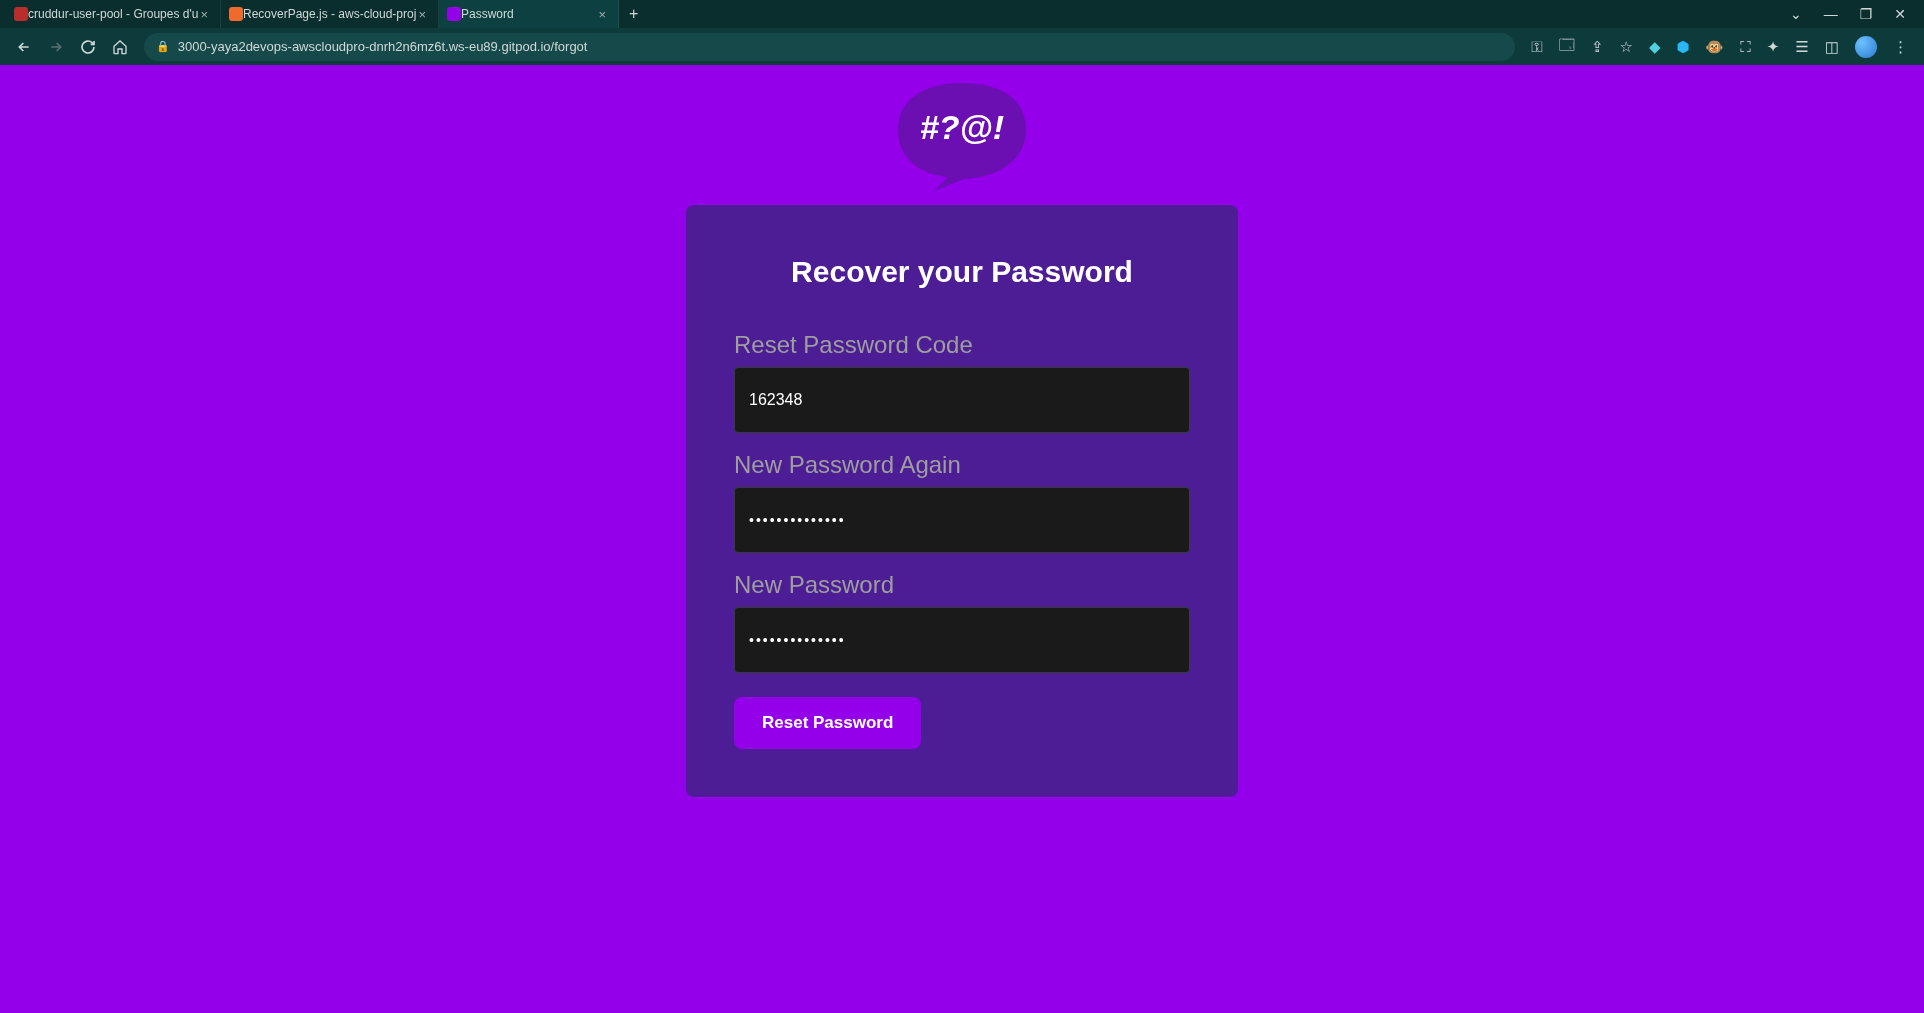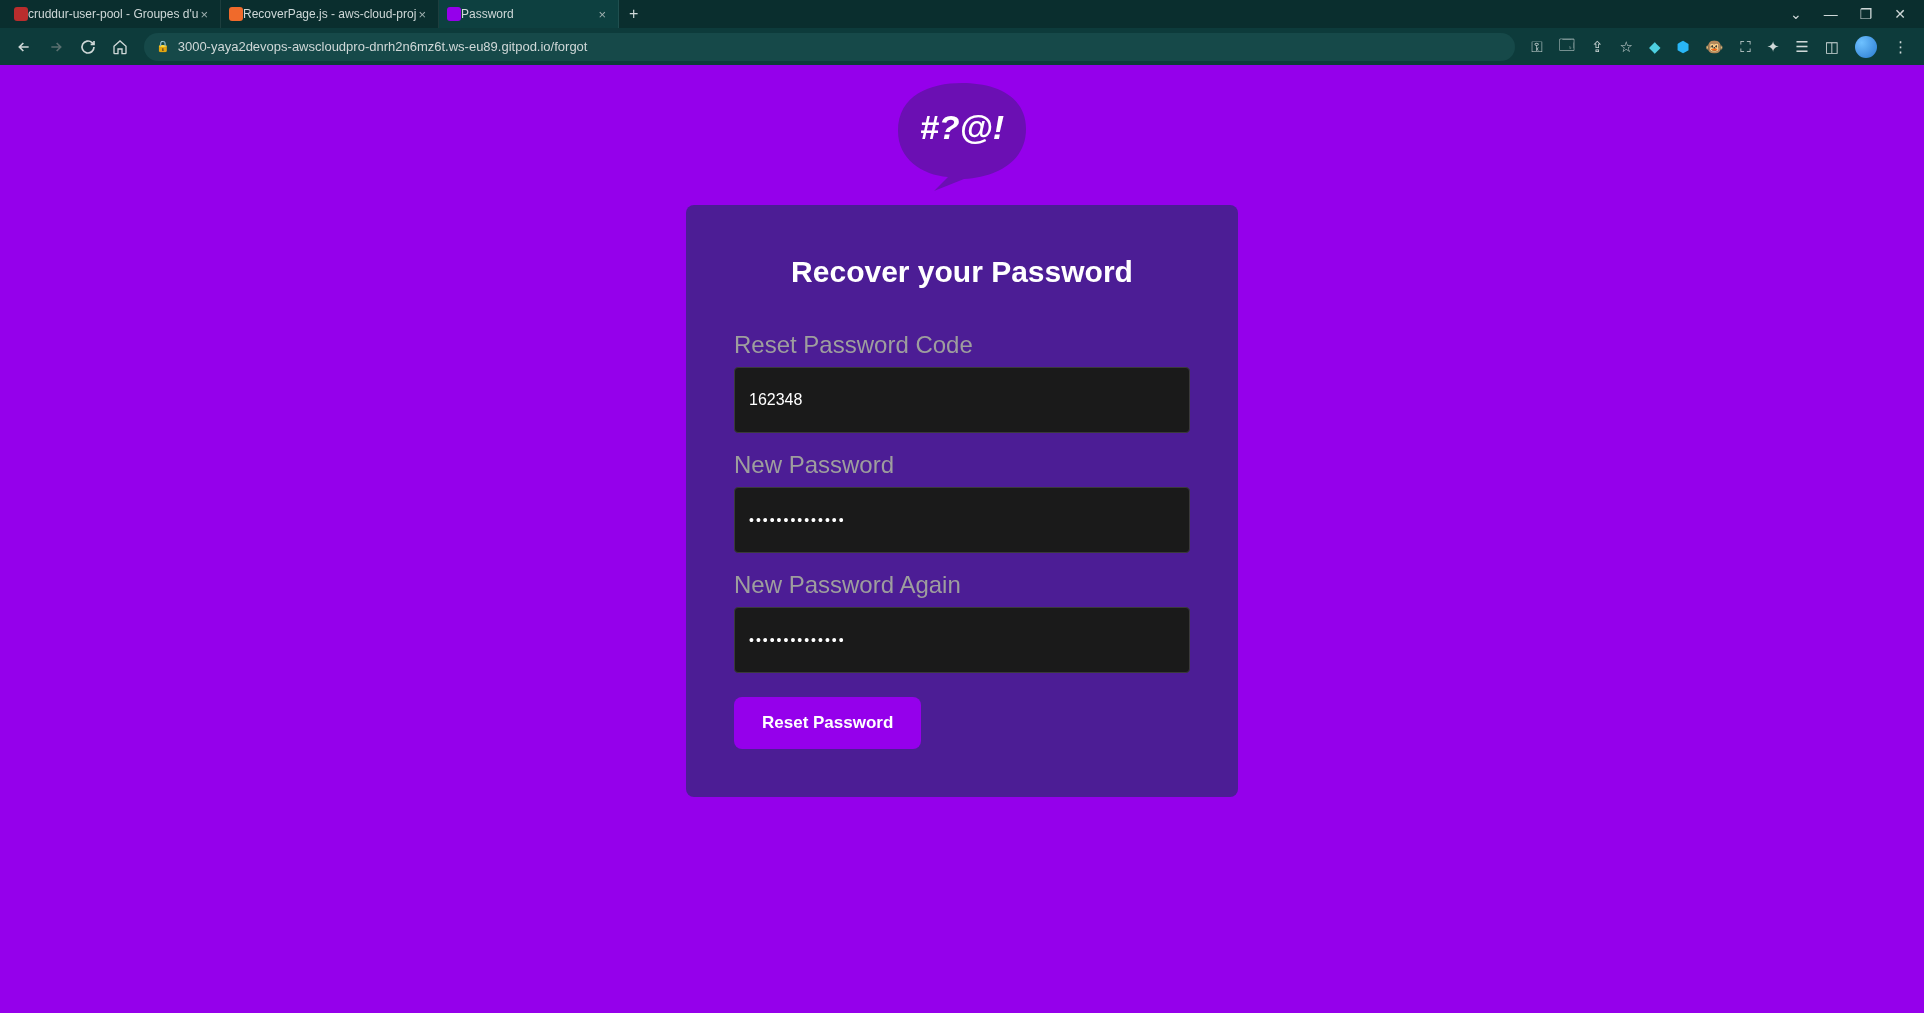--- a/index.html
+++ b/index.html
@@ -292,12 +292,12 @@
     </div>
 
     <div class="field">
+      <label>New Password Again</label>
+      <input type="password" value="••••••••••••••" style="">
+    </div>
+
+    <div class="field">
       <label>New Password</label>
-      <input type="password" value="••••••••••••••" style="">
-    </div>
-
-    <div class="field">
-      <label>New Password Again</label>
       <input type="password" value="••••••••••••••" style="">
     </div>
 

